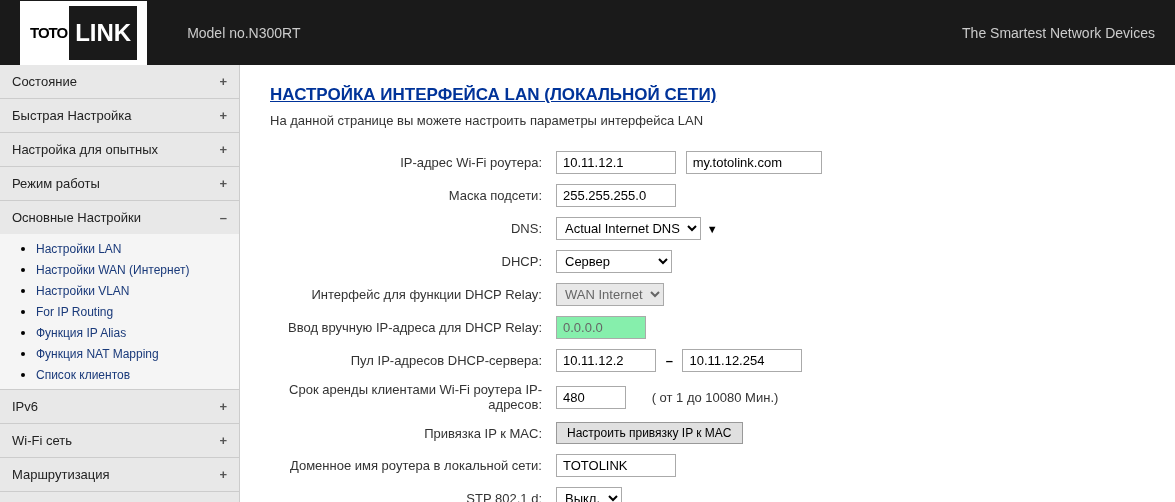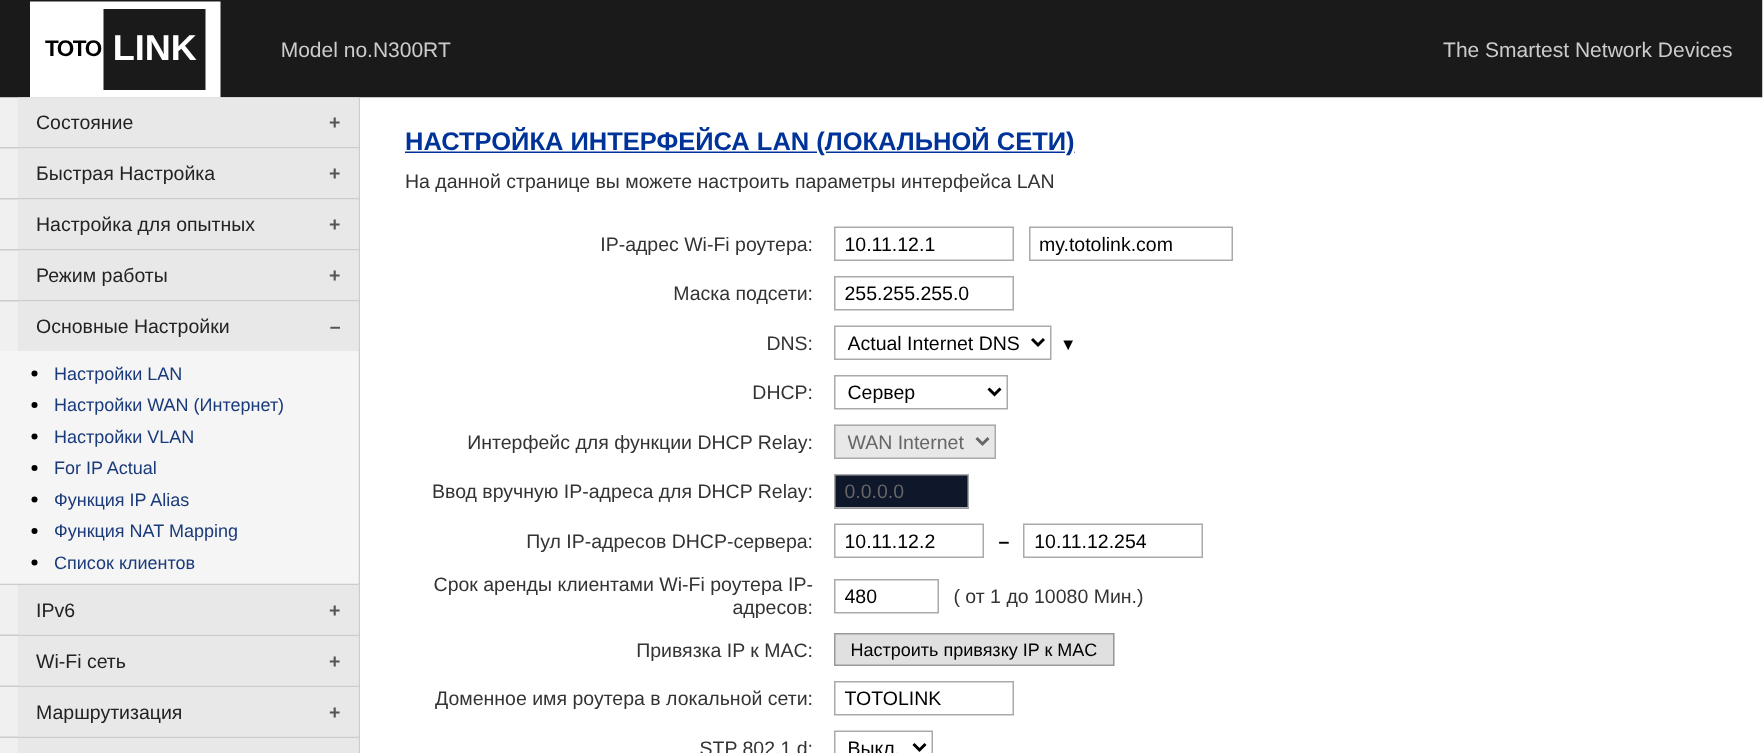--- a/index.html
+++ b/index.html
@@ -54,7 +54,6 @@
       cursor: pointer;
       font-size: 13px;
       color: #222;
-      margin-left: 12px;
     }
     .sidebar-section-header .plus { font-weight: bold; color: #555; }
     .sidebar-submenu {

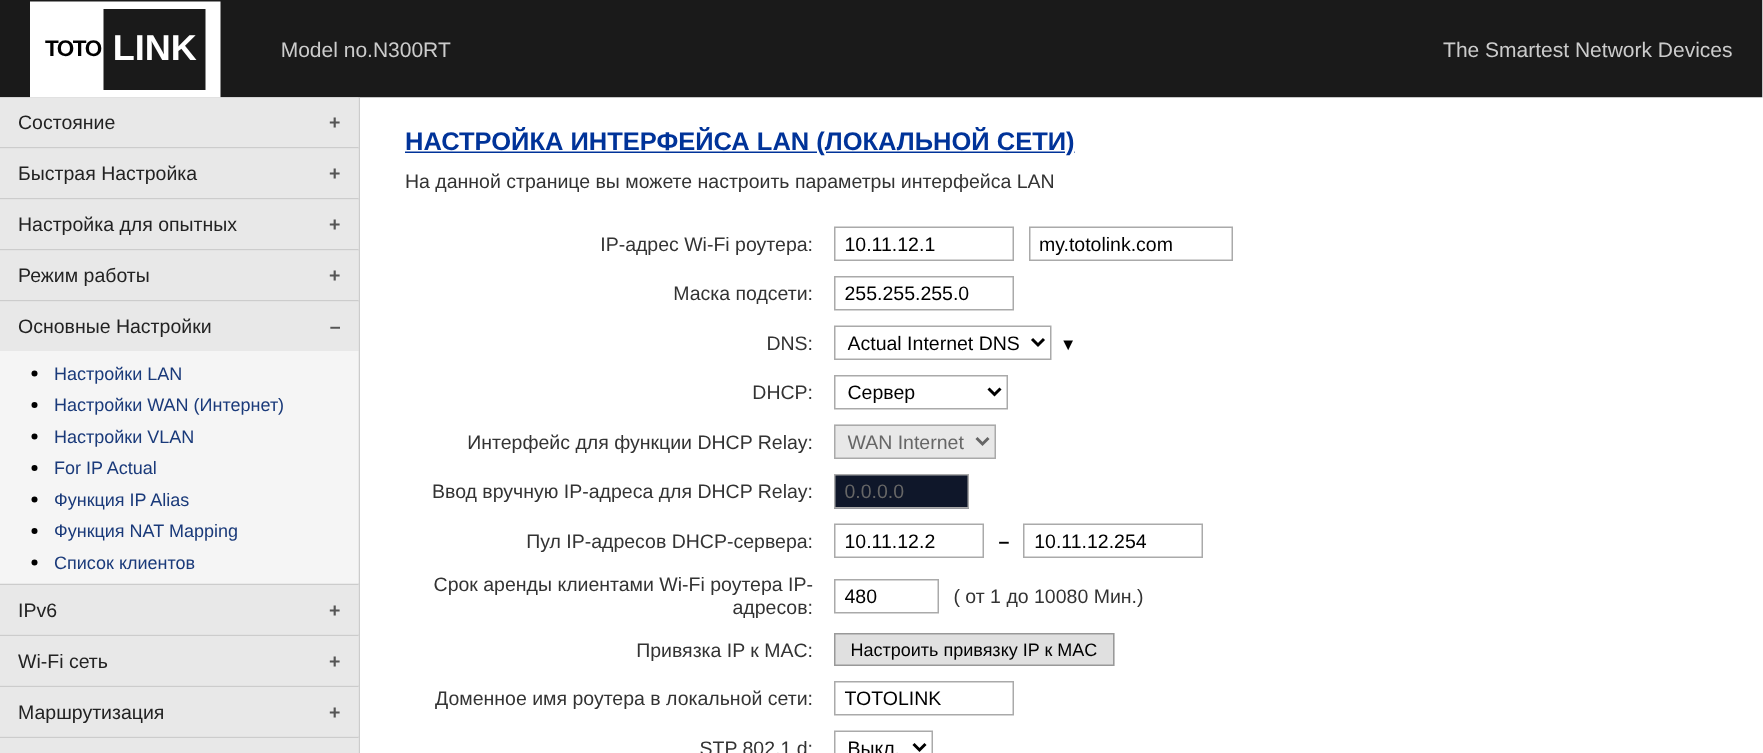--- a/index.html
+++ b/index.html
@@ -178,7 +178,7 @@
           <li><a href="#">Настройки LAN</a></li>
           <li><a href="#">Настройки WAN (Интернет)</a></li>
           <li><a href="#">Настройки VLAN</a></li>
-          <li><a href="#">For IP Actual</a></li>
+          <li><a href="#">For IP Routing</a></li>
           <li><a href="#">Функция IP Alias</a></li>
           <li><a href="#">Функция NAT Mapping</a></li>
           <li><a href="#">Список клиентов</a></li>

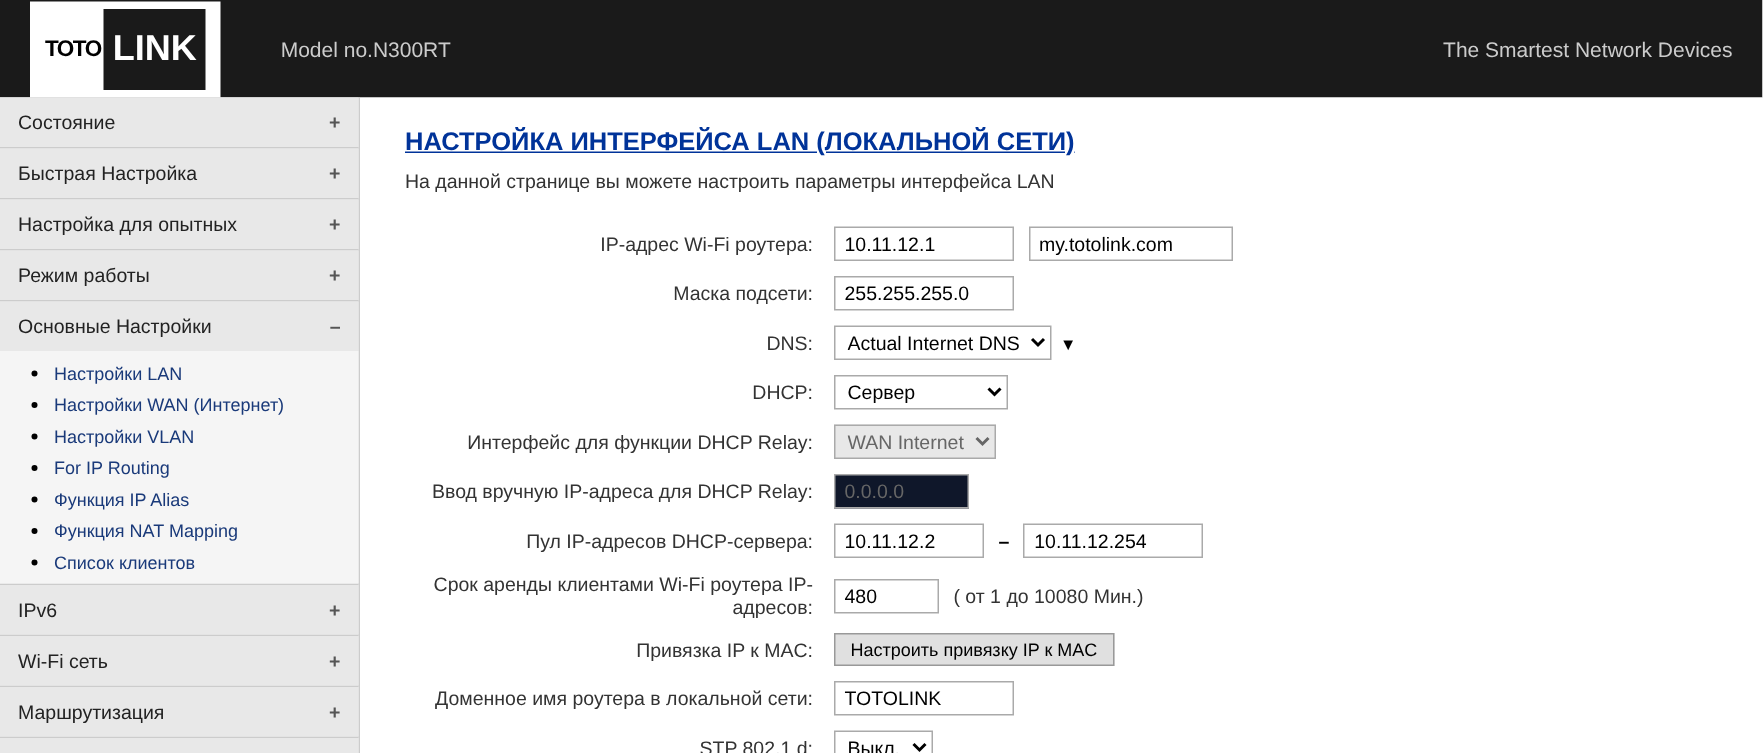--- a/index.html
+++ b/index.html
@@ -116,7 +116,7 @@
       background: #fff;
     }
     input[type="text"].disabled-look {
-      background: #0f172a;
+      background: #86efac;
       color: #666;
     }
     .dash-sep { margin: 0 6px; font-weight: bold; }

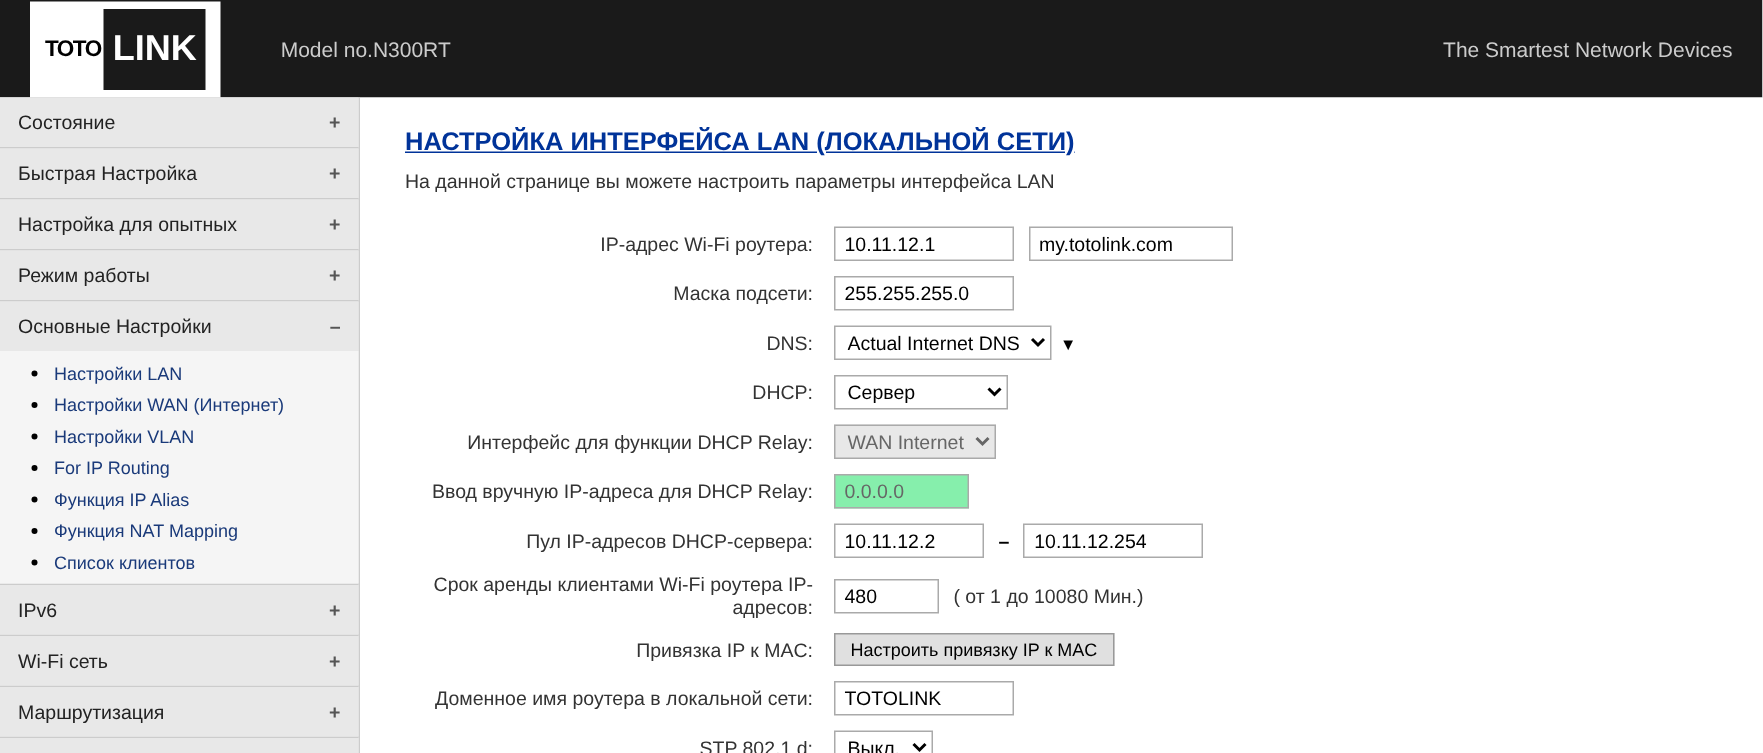--- a/index.html
+++ b/index.html
@@ -120,7 +120,7 @@
       color: #666;
     }
     .dash-sep { margin: 0 6px; font-weight: bold; }
-    .paren-note { color: #333; font-size: 13px; margin-left: 6px; }
+    .paren-note { color: #333; font-size: 13px; margin-left: 22px; }
   </style>
 </head>
 <body>

